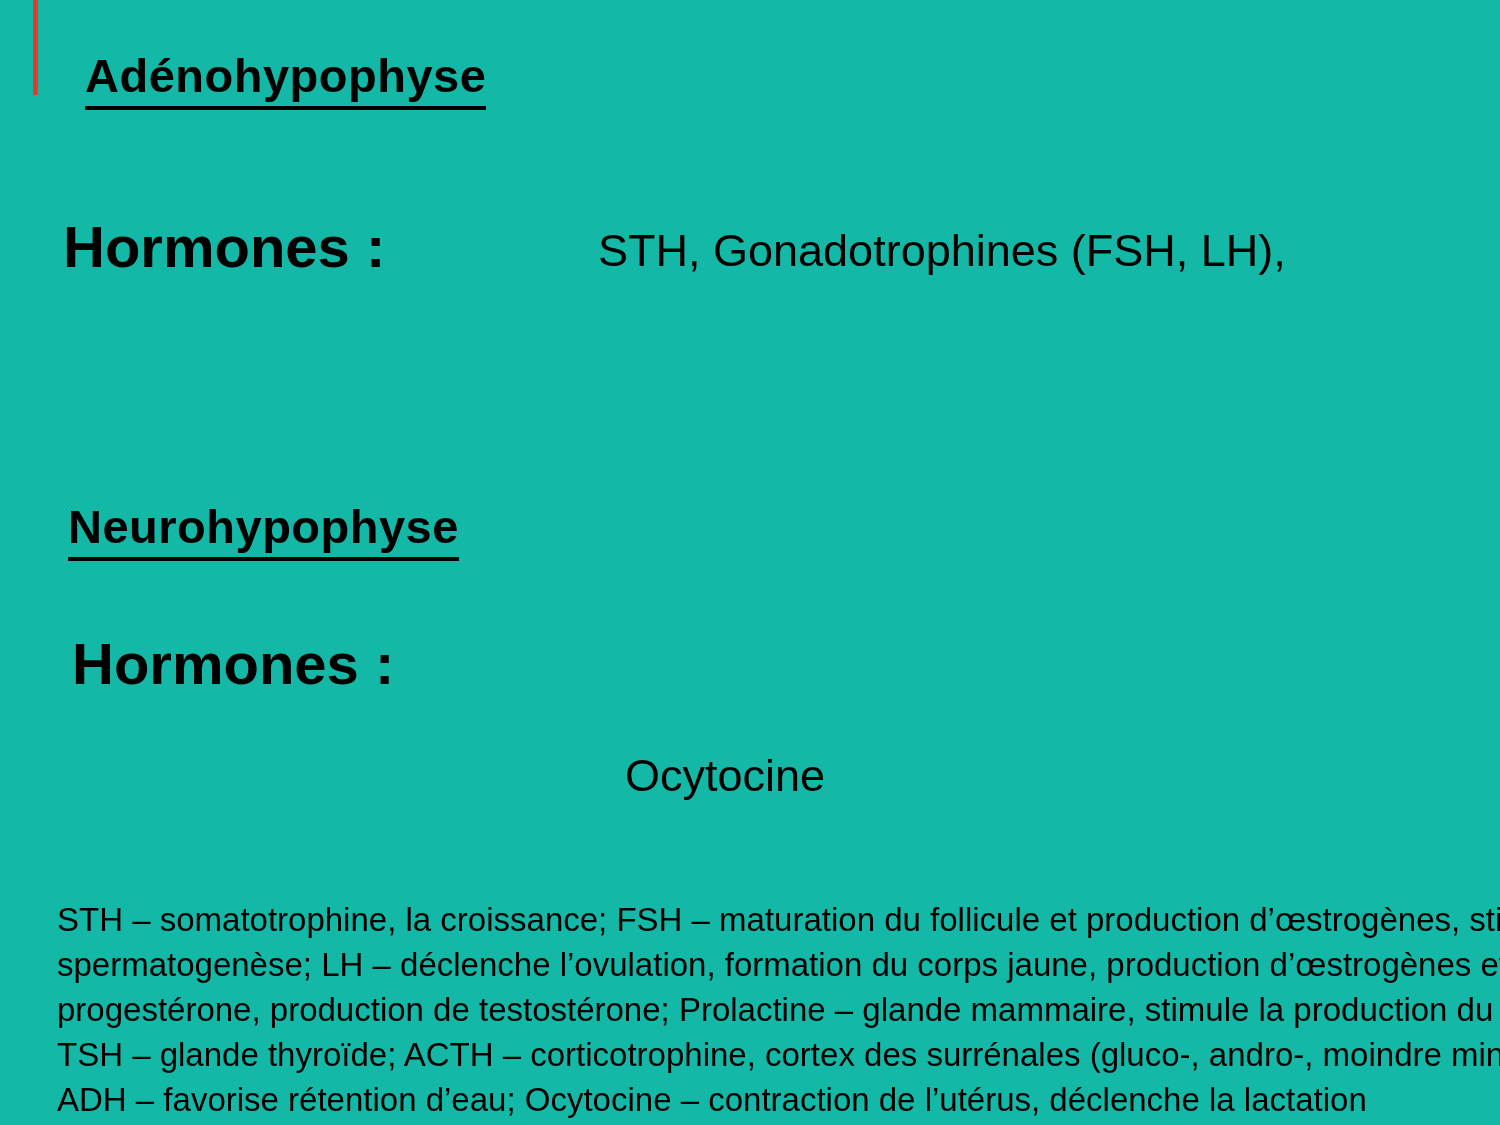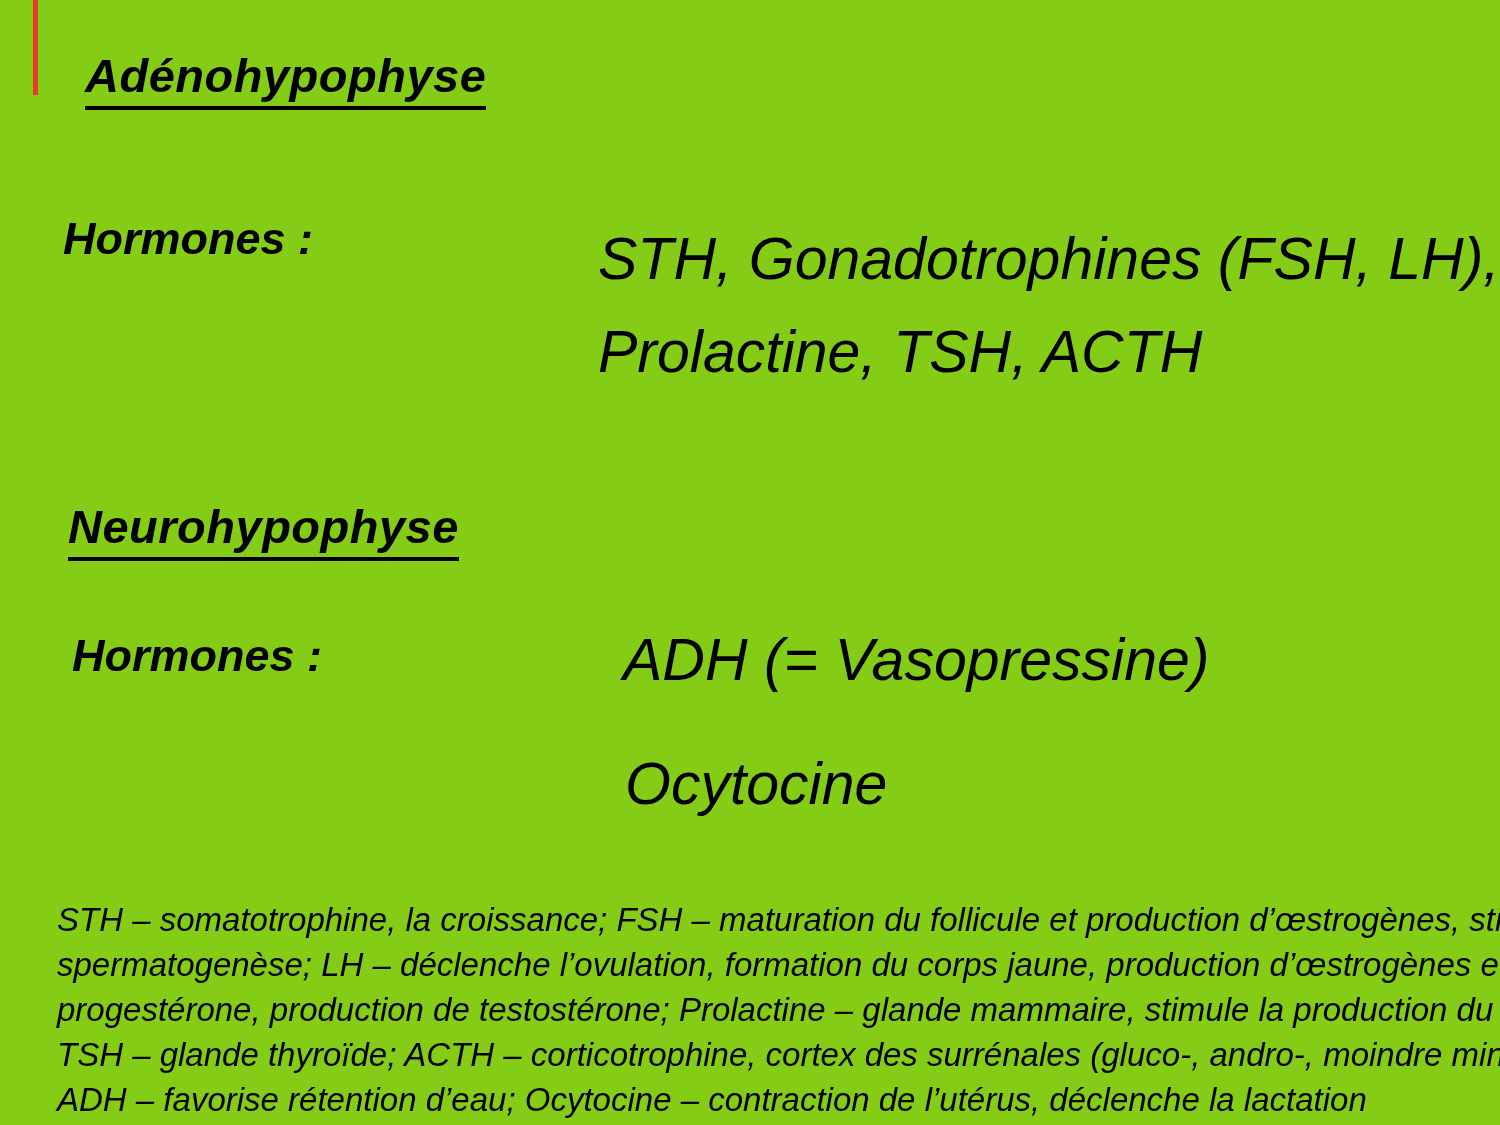--- a/index.html
+++ b/index.html
@@ -13,9 +13,8 @@
       position: relative;
       width: 1500px;
       height: 1125px;
-      background: #84cc16;
+      background: #14b8a6;
       overflow: hidden;
-      font-style: italic;
     }
     .abs { position: absolute; white-space: nowrap; }
     .heading {

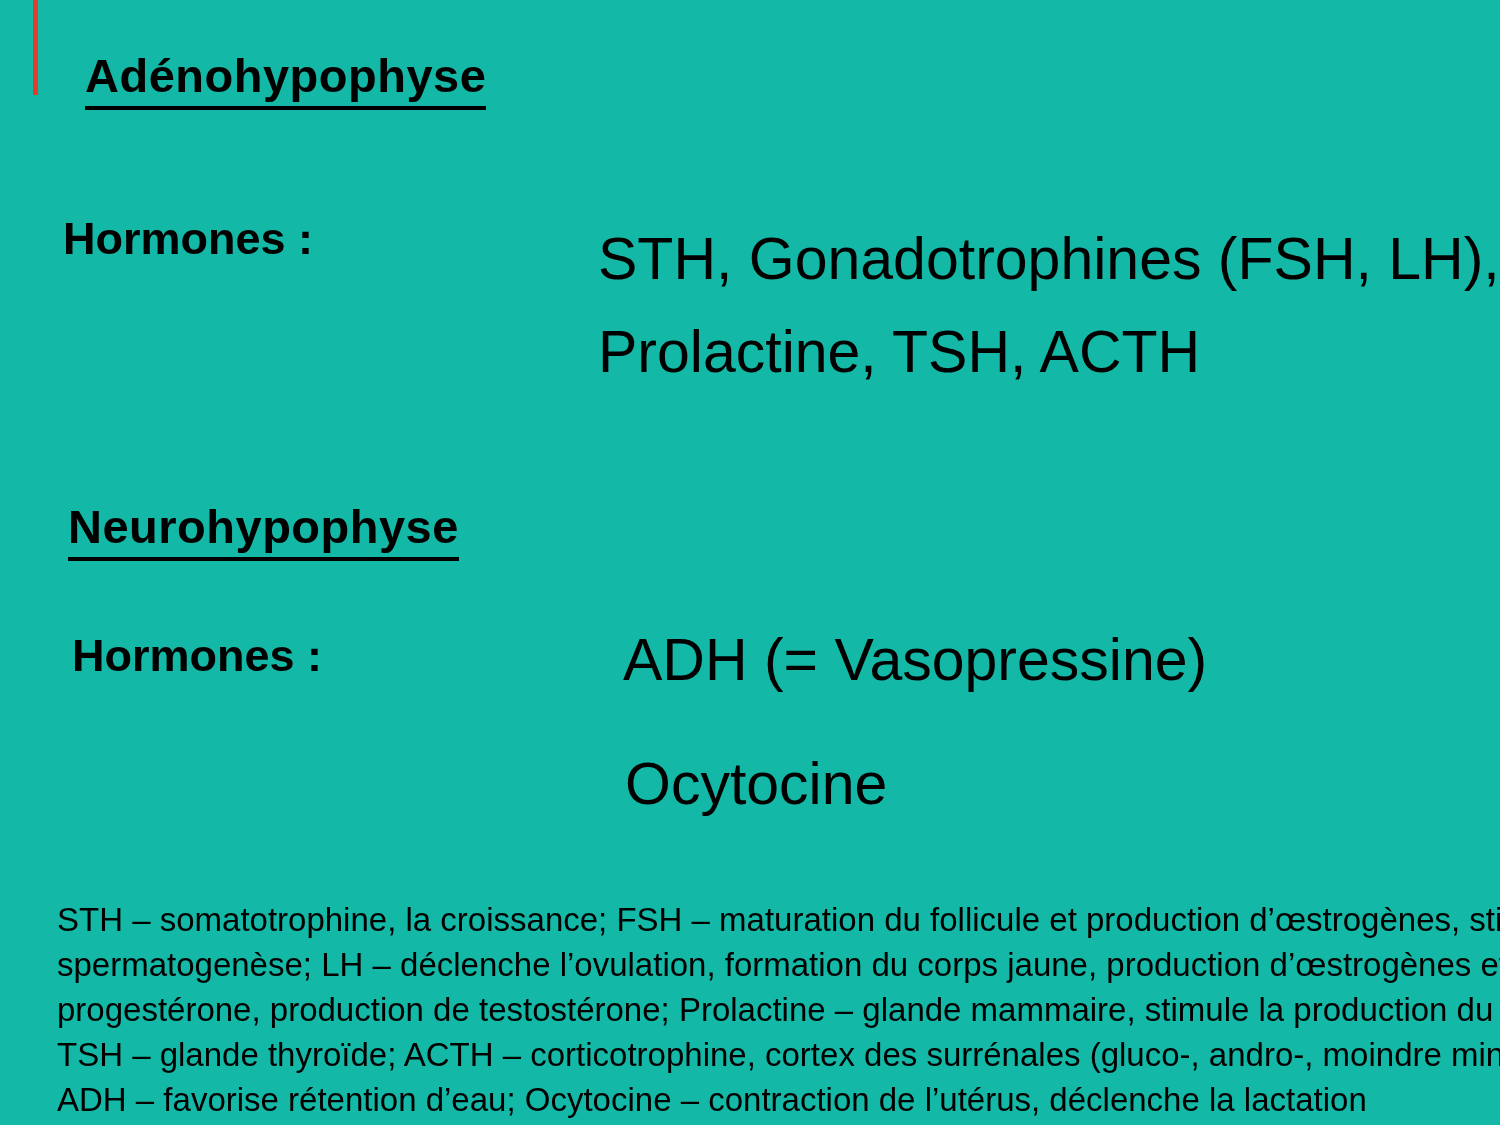--- a/index.html
+++ b/index.html
@@ -28,7 +28,7 @@
       padding-bottom: 3px;
     }
     .label {
-      font-size: 45px;
+      font-size: 58px;
       font-weight: 700;
     }
     .value {

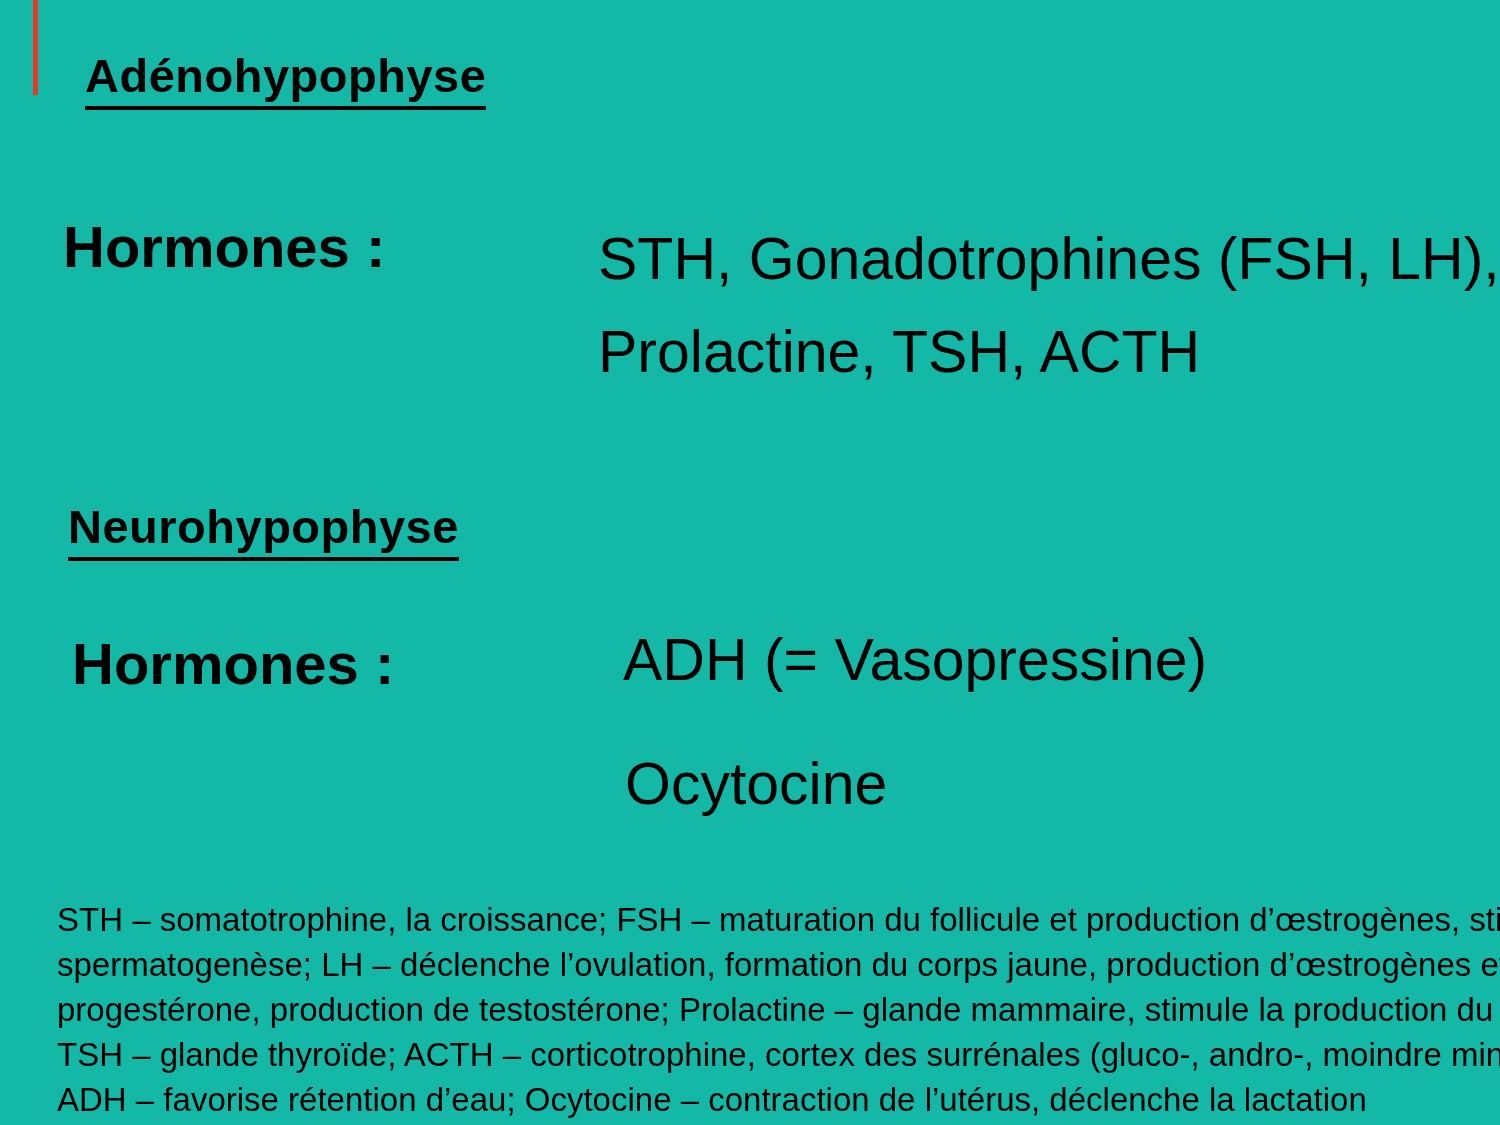--- a/index.html
+++ b/index.html
@@ -32,7 +32,7 @@
       font-weight: 700;
     }
     .value {
-      font-size: 59px;
+      font-size: 45px;
       font-weight: 400;
     }
     .footnote {

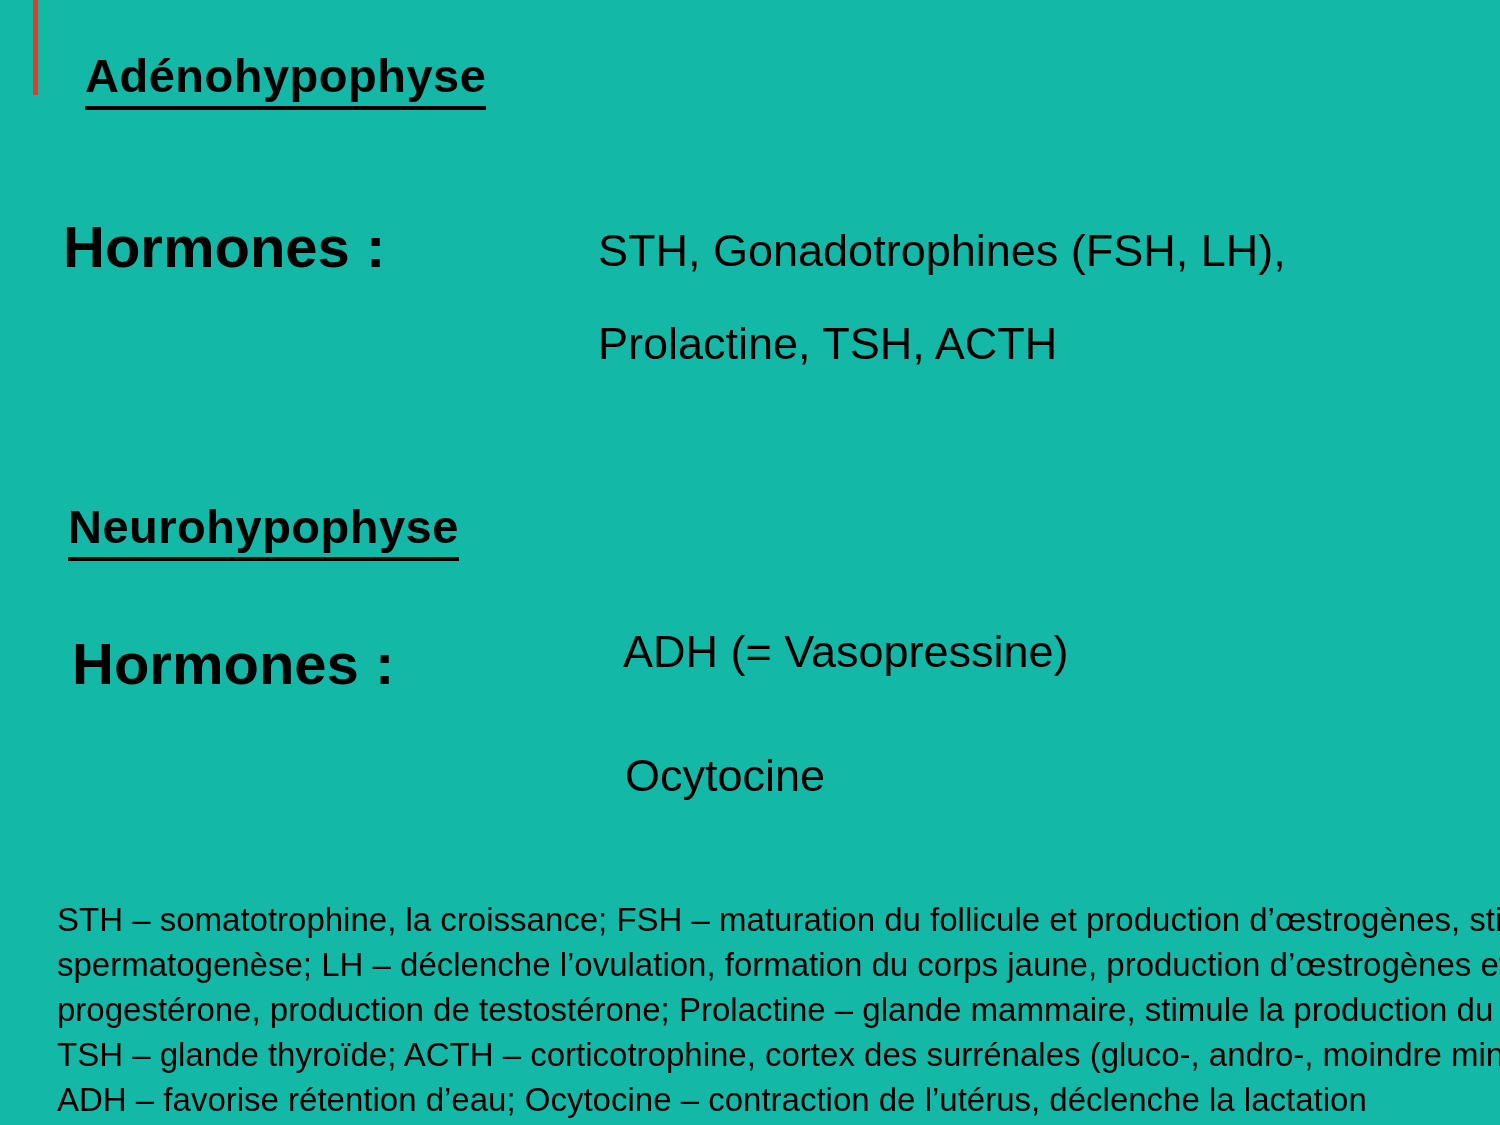--- a/index.html
+++ b/index.html
@@ -64,7 +64,6 @@
 
   <div class="abs value" style="left:598px; top:225px;">STH, Gonadotrophines (FSH, LH),</div>
 
-  <div class="abs value" style="left:598px; top:318px;">Prolactine, TSH, ACTH</div>
 
   <div class="abs heading" style="left:68px; top:468px;margin-top:31px;">
     <span class="u">Neurohypophyse</span>

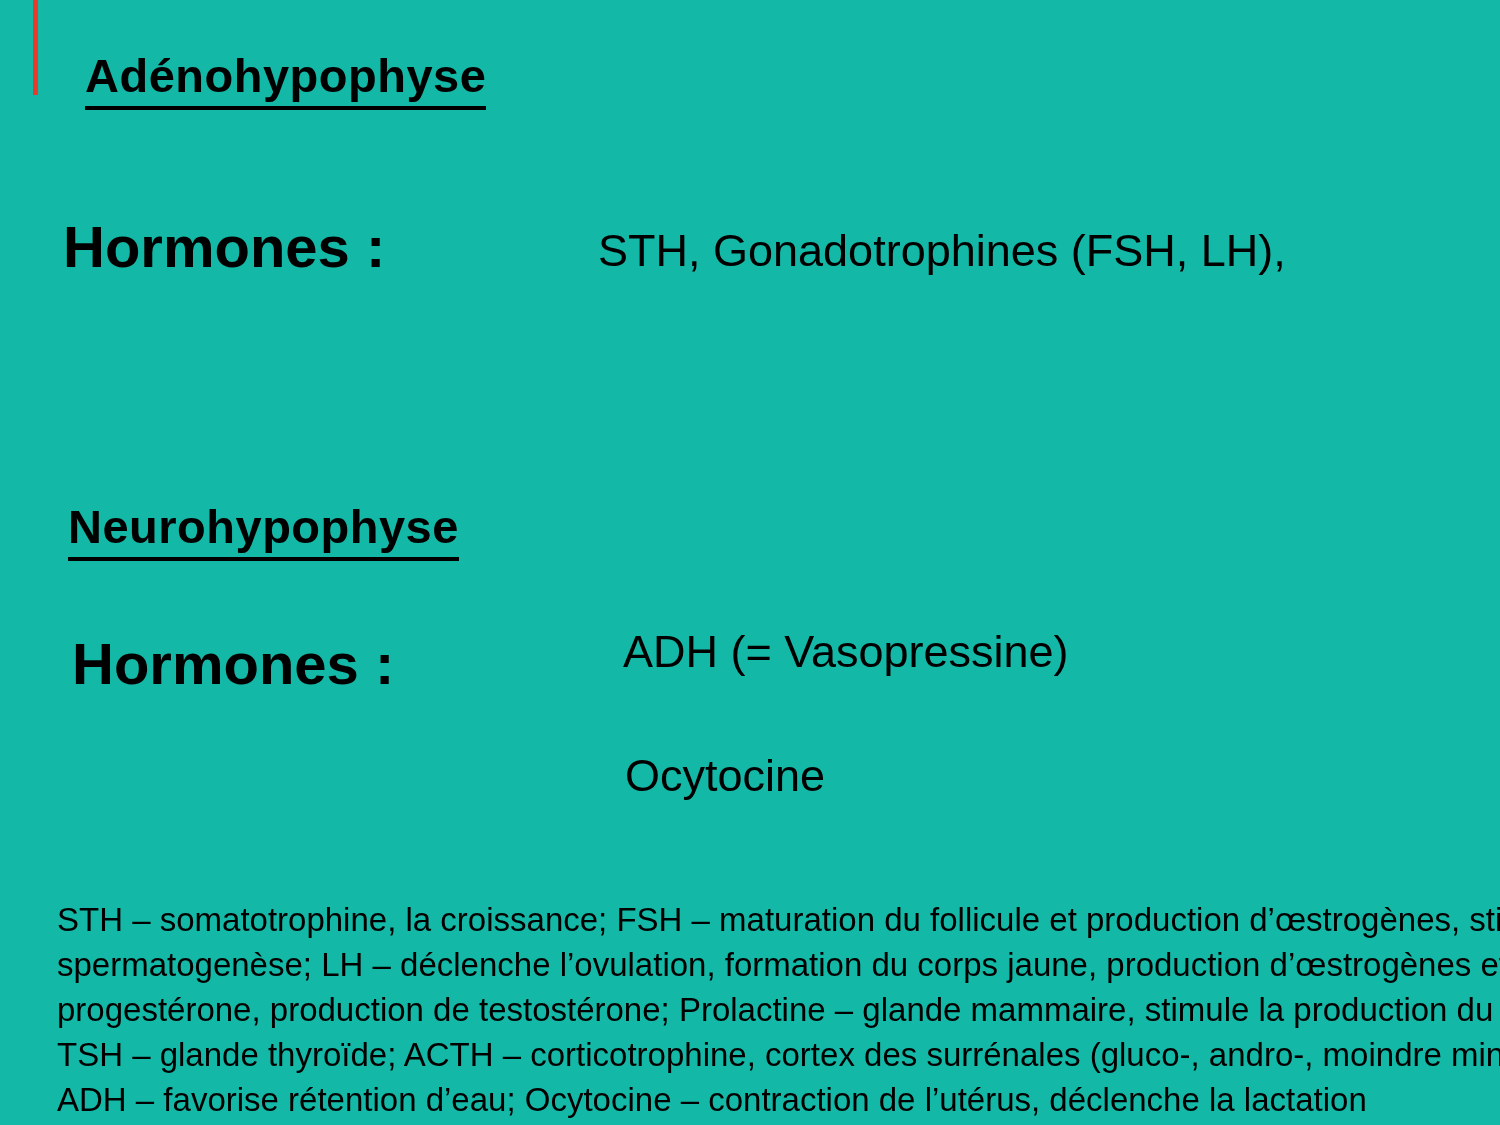--- a/index.html
+++ b/index.html
@@ -71,7 +71,6 @@
 
   <div class="abs label" style="left:72px; top:630px;">Hormones :</div>
 
-  <div class="abs value" style="left:623px; top:626px;">ADH (= Vasopressine)</div>
 
   <div class="abs value" style="left:625px; top:750px;text-align:center;">Ocytocine</div>
 

